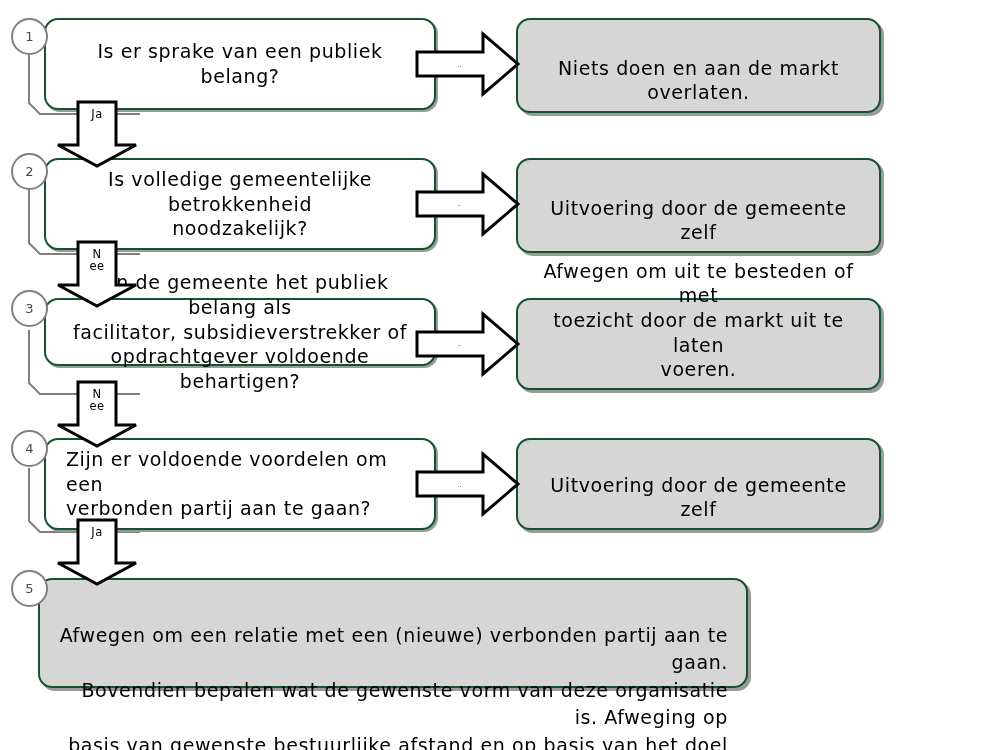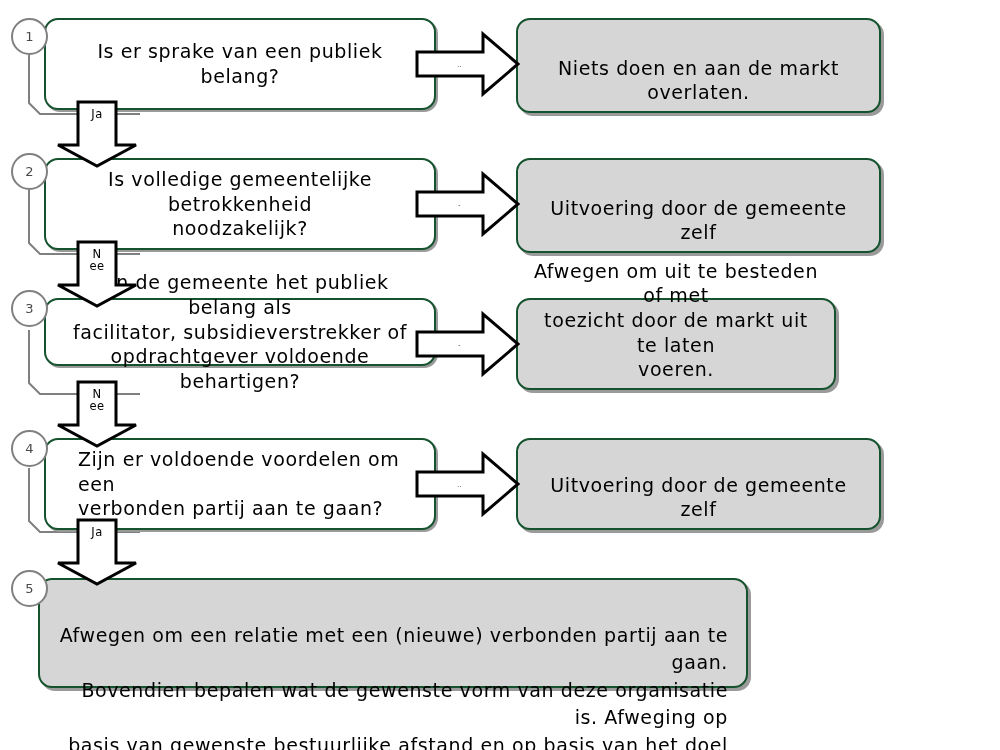--- a/index.html
+++ b/index.html
@@ -212,7 +212,7 @@
     <span class="arrow-label">-</span>
   </div>
 
-  <div class="node outcome" style="left:516px; top:298px; width:320px; height:92px;">
+  <div class="node outcome" style="left:516px; top:298px; width:365px; height:92px;">
     <span class="node-text">Afwegen om uit te besteden of met
 toezicht door de markt uit te laten
 voeren.</span>

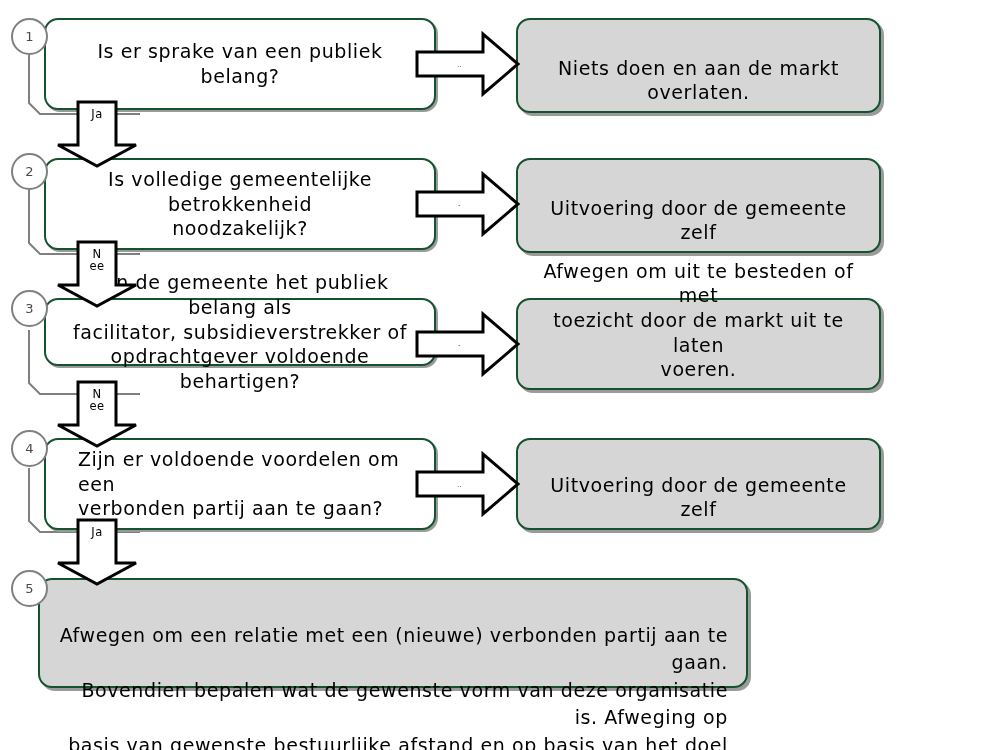--- a/index.html
+++ b/index.html
@@ -226,7 +226,7 @@
 ee</span>
   </div>
 
-  <div class="node question" style="left:44px; top:438px; width:392px; height:92px; justify-content:flex-start; text-align:left; padding-left:32px;">
+  <div class="node question" style="left:44px; top:438px; width:392px; height:92px; justify-content:flex-start; text-align:left; padding-left:20px;">
     <span class="node-text" style="text-align:left;">Zijn er voldoende voordelen om een
 verbonden partij aan te gaan?</span>
   </div>

